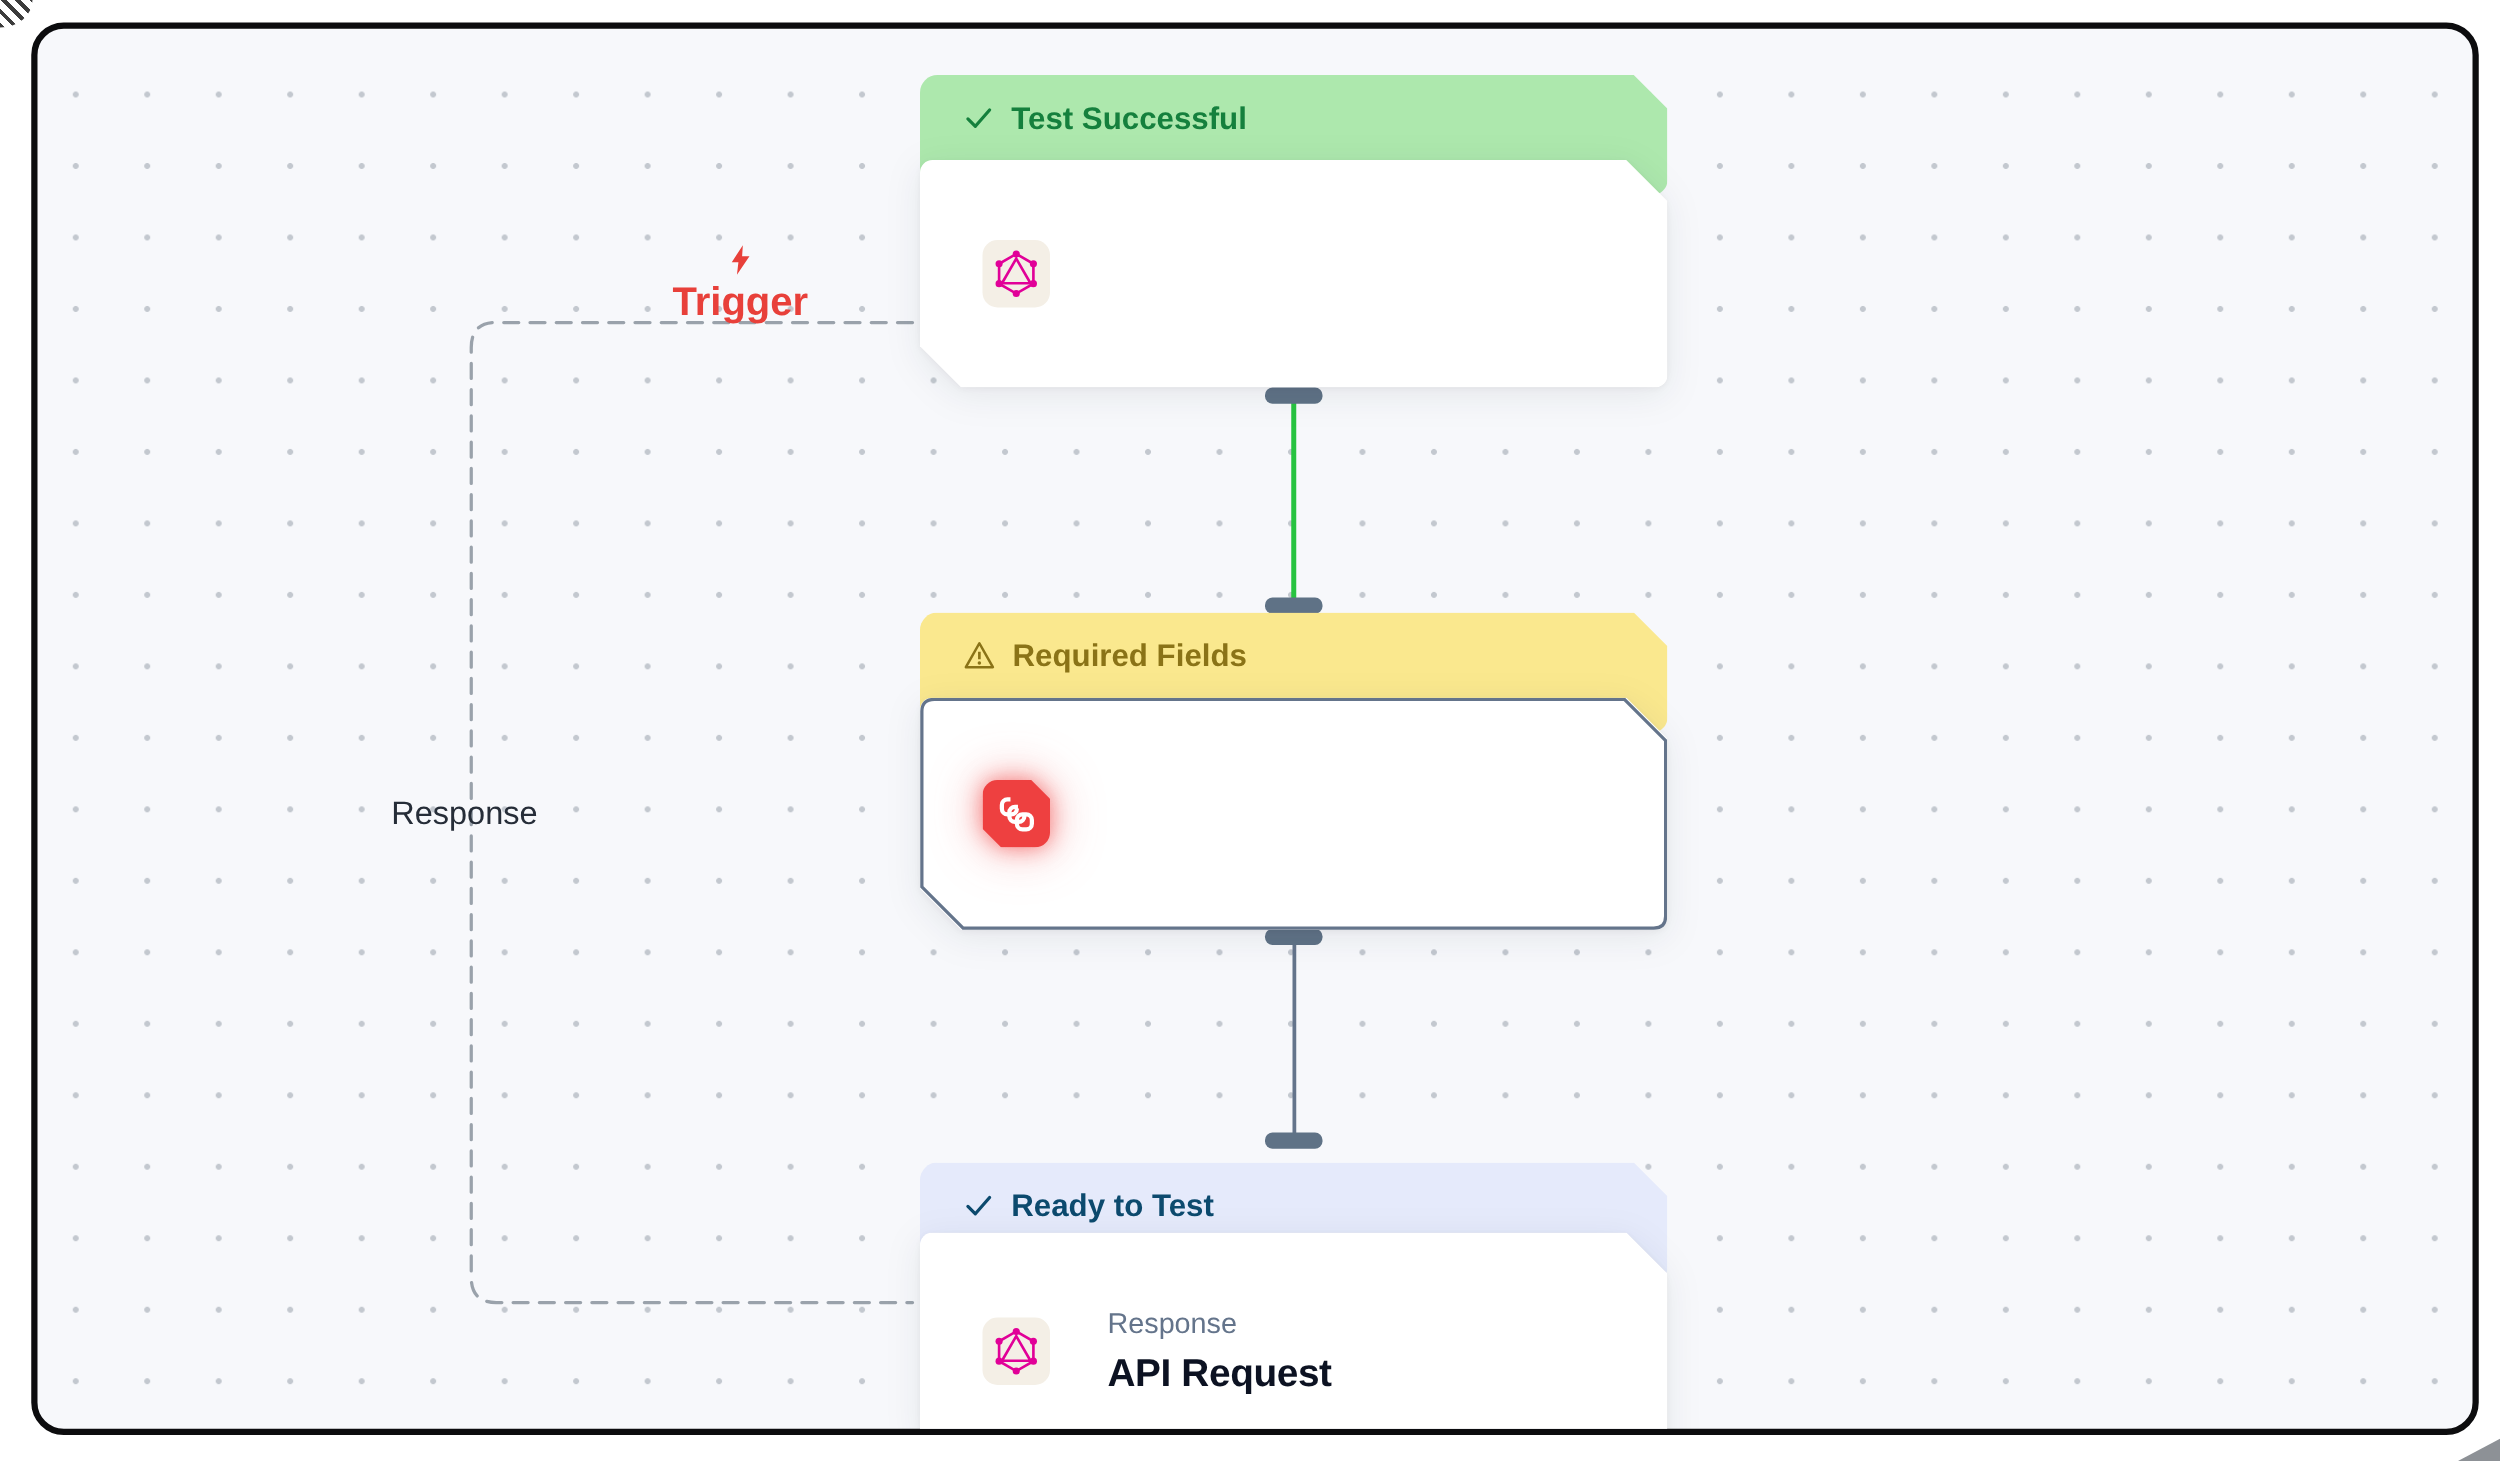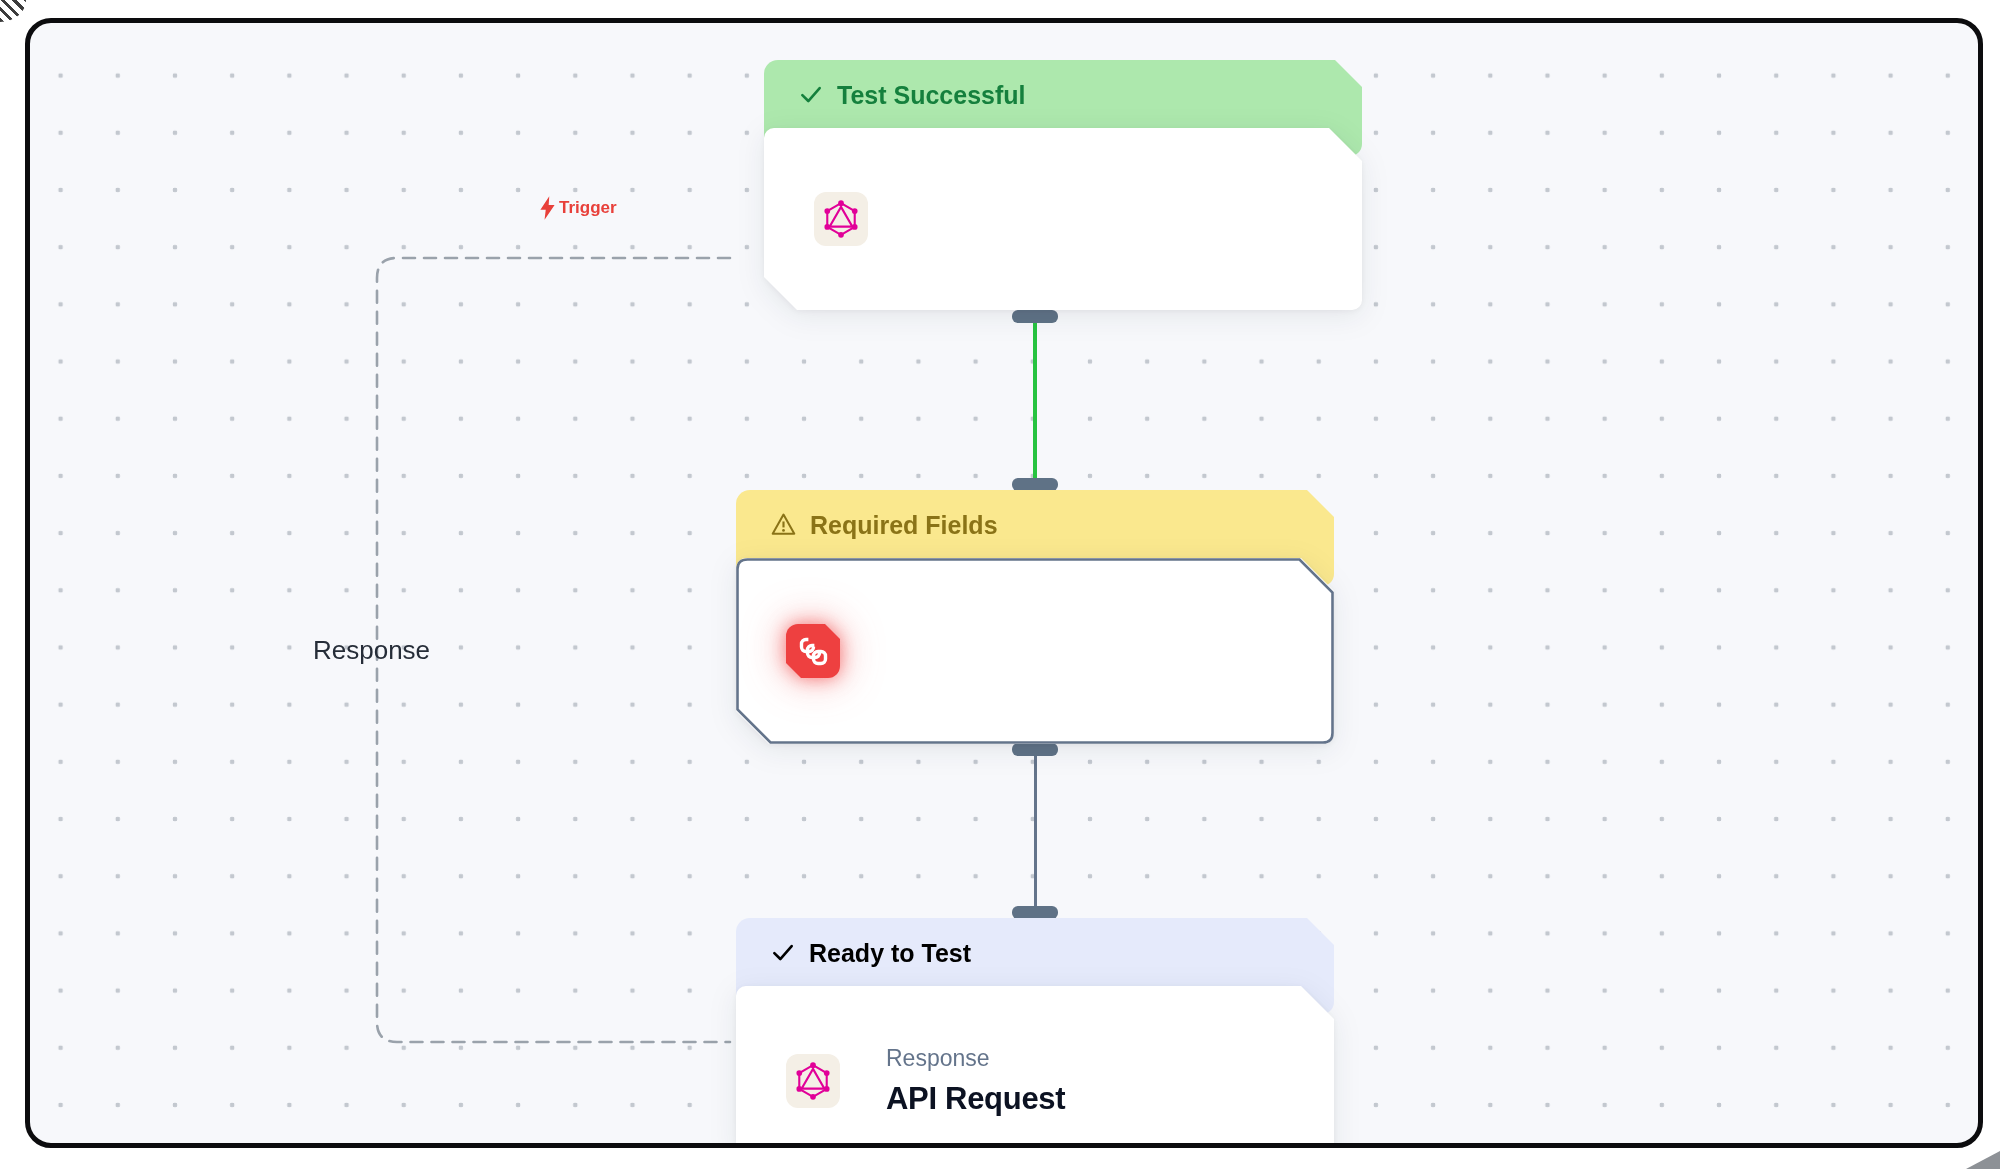--- a/index.html
+++ b/index.html
@@ -111,7 +111,7 @@
   <div class="handle h3"></div>
   <div class="handle h4"></div>
 
-  <div class="node" style="top:37px;height:250px;margin-left:28px;">
+  <div class="node" style="top:37px;height:250px;">
     <div class="status-tab status-green">
       <svg width="26" height="26" viewBox="0 0 24 24">
         <path d="M4 13 L9.5 18.5 L20 6.5" fill="none" stroke="currentColor" stroke-width="2.4" stroke-linecap="round" stroke-linejoin="round"></path>

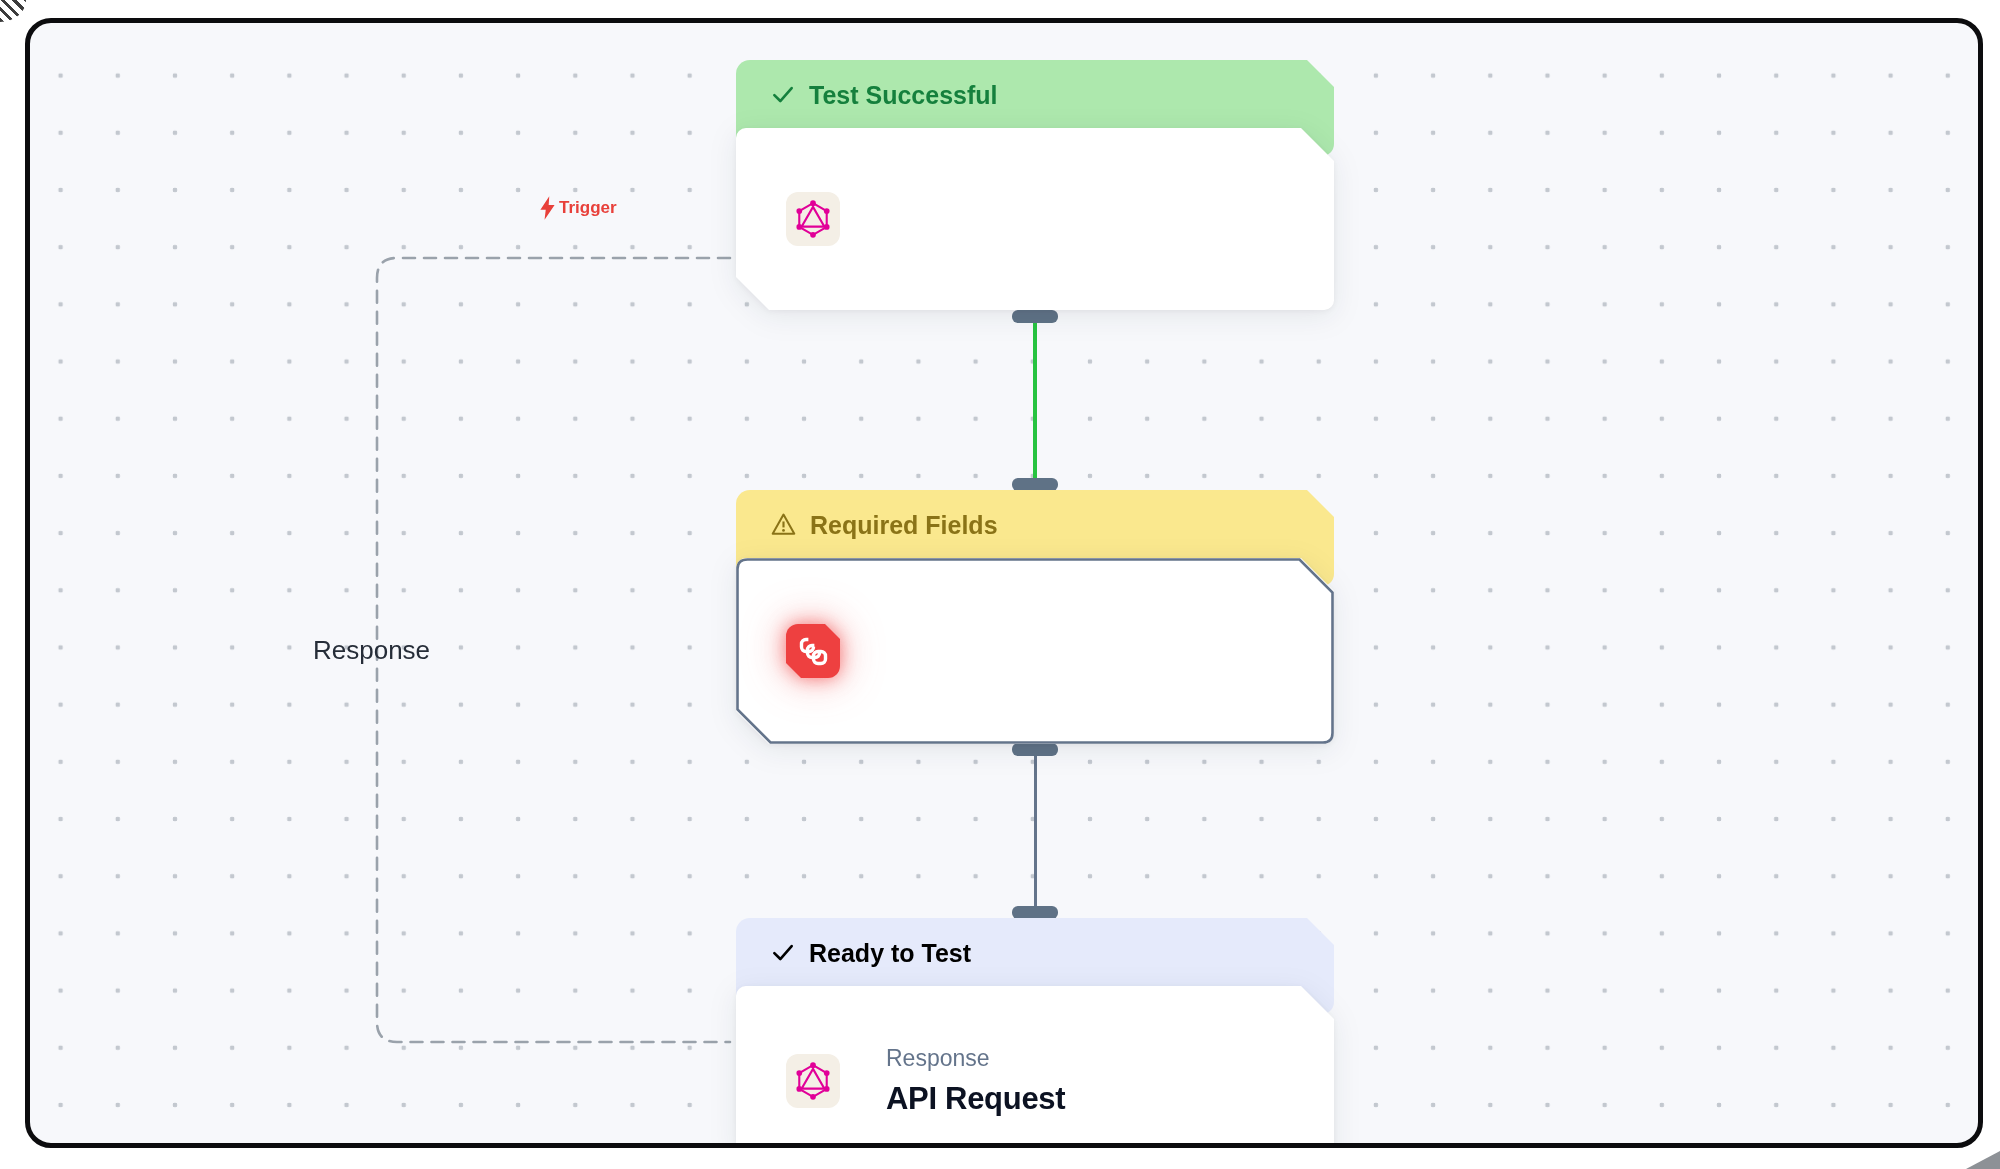--- a/index.html
+++ b/index.html
@@ -31,7 +31,7 @@
   .loop-svg{position:absolute;left:0;top:0;pointer-events:none;}
   .edge-label-trigger{
     position:absolute;left:508px;top:172px;display:flex;align-items:center;gap:2px;
-    color:#e8403a;font-size:17px;font-weight:700;z-index:4;
+    color:#e8403a;font-size:32px;font-weight:700;z-index:4;flex-direction:column;
   }
   .edge-label-response{
     position:absolute;left:283px;top:612px;

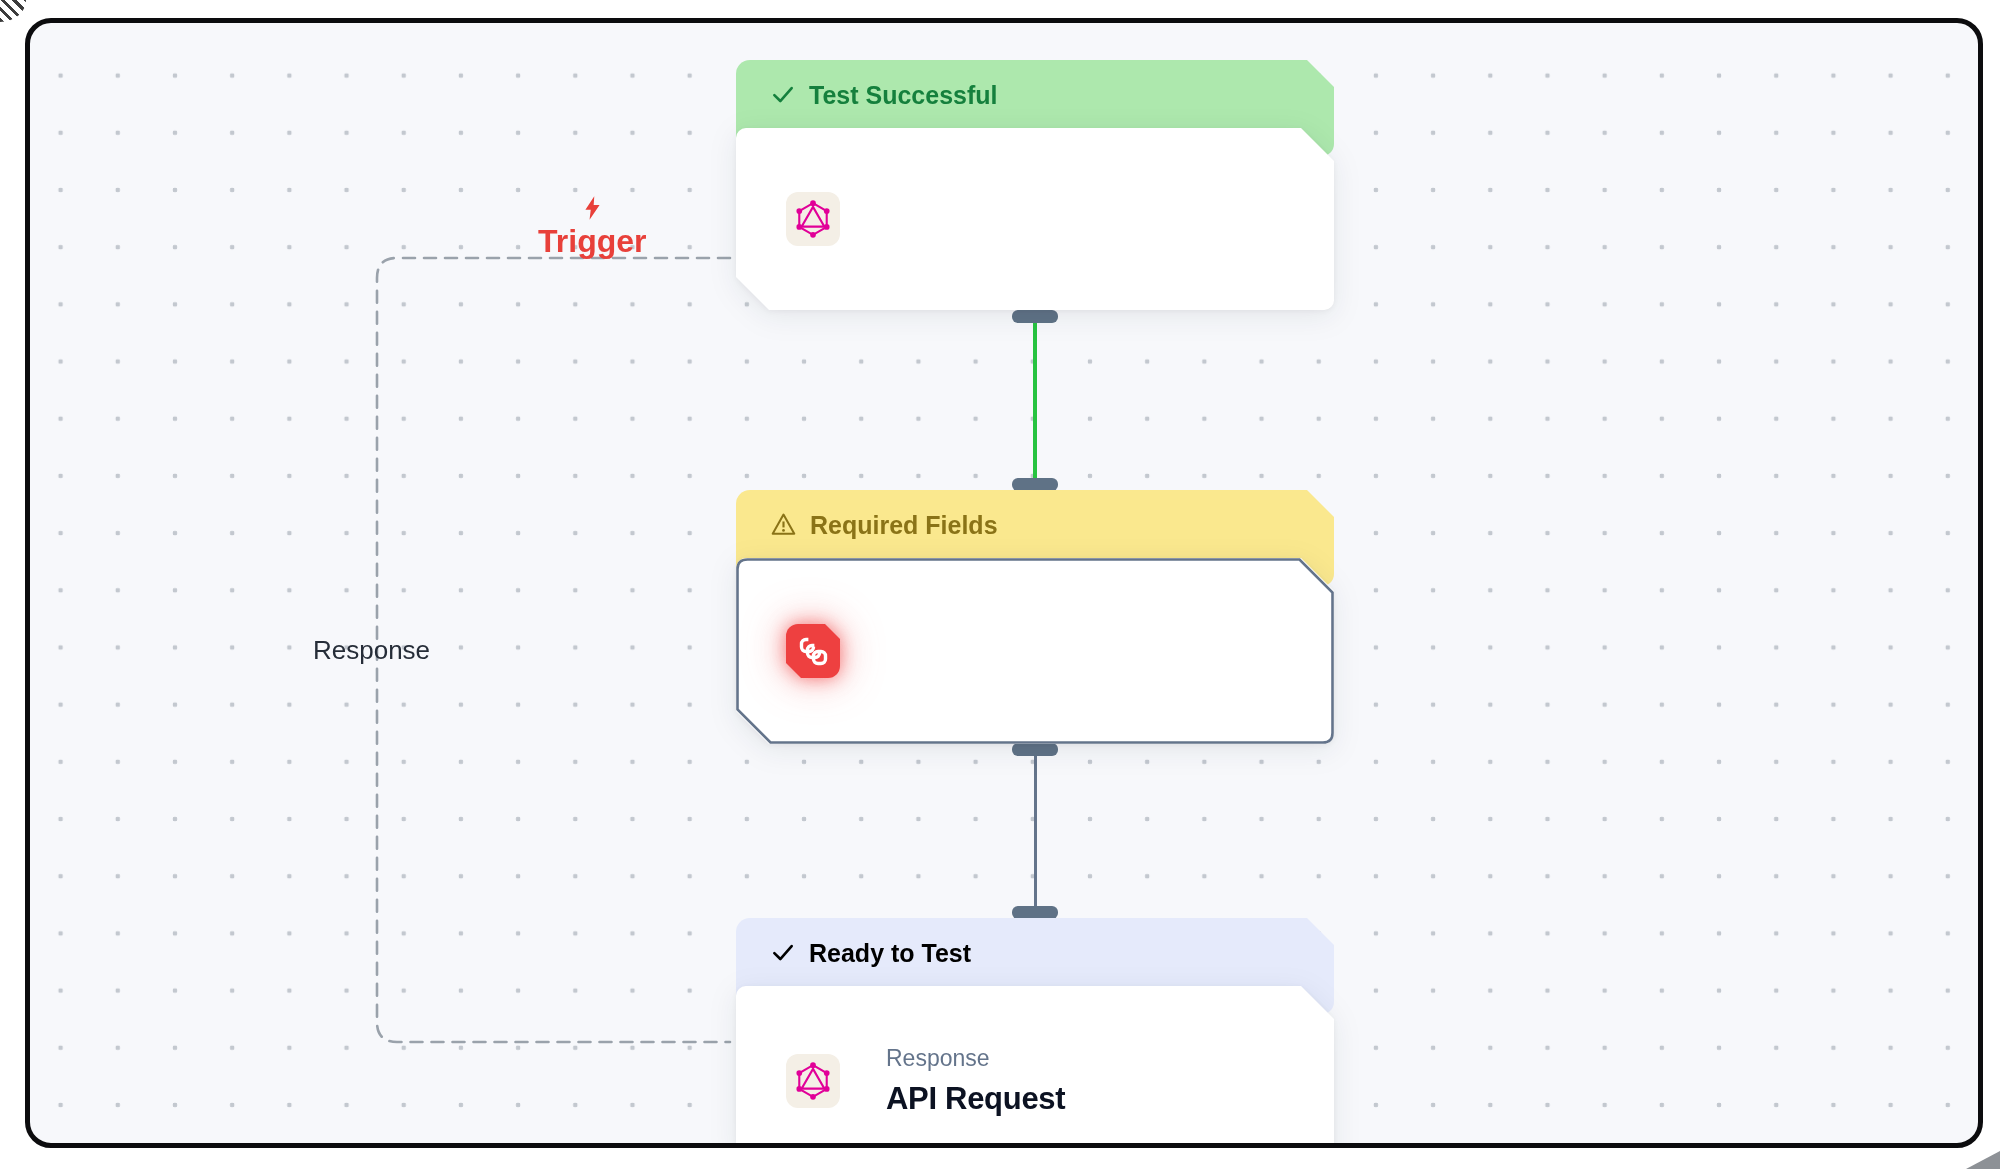--- a/index.html
+++ b/index.html
@@ -57,7 +57,7 @@
   }
   .status-green{background:#ade8ad;color:#15803d;}
   .status-yellow{background:#fae88e;color:#8a7317;}
-  .status-blue{background:#e5eafb;color:#000000;}
+  .status-blue{background:#e5eafb;color:#0c4a6e;margin-top:12px;}
   .status-tab svg{flex:0 0 auto;margin-top:1px;}
   .card-shadow{filter:drop-shadow(0 6px 14px rgba(15,23,42,.08)) drop-shadow(0 1px 3px rgba(15,23,42,.05));}
   .card{

